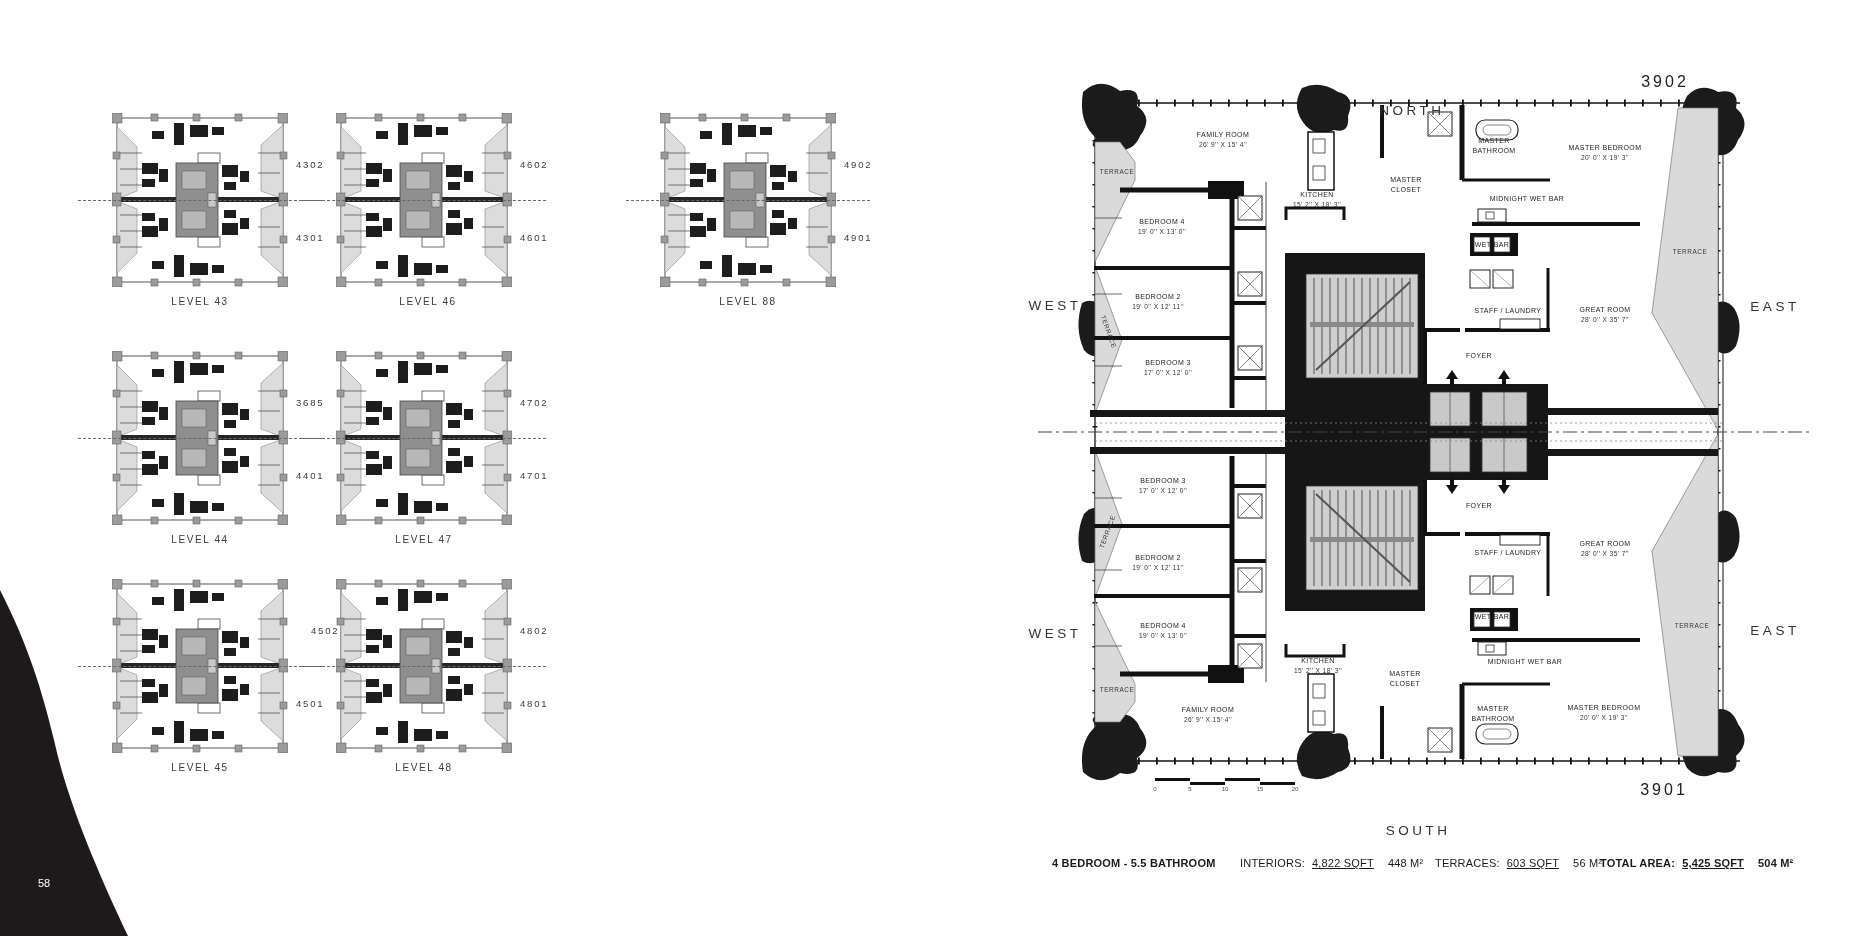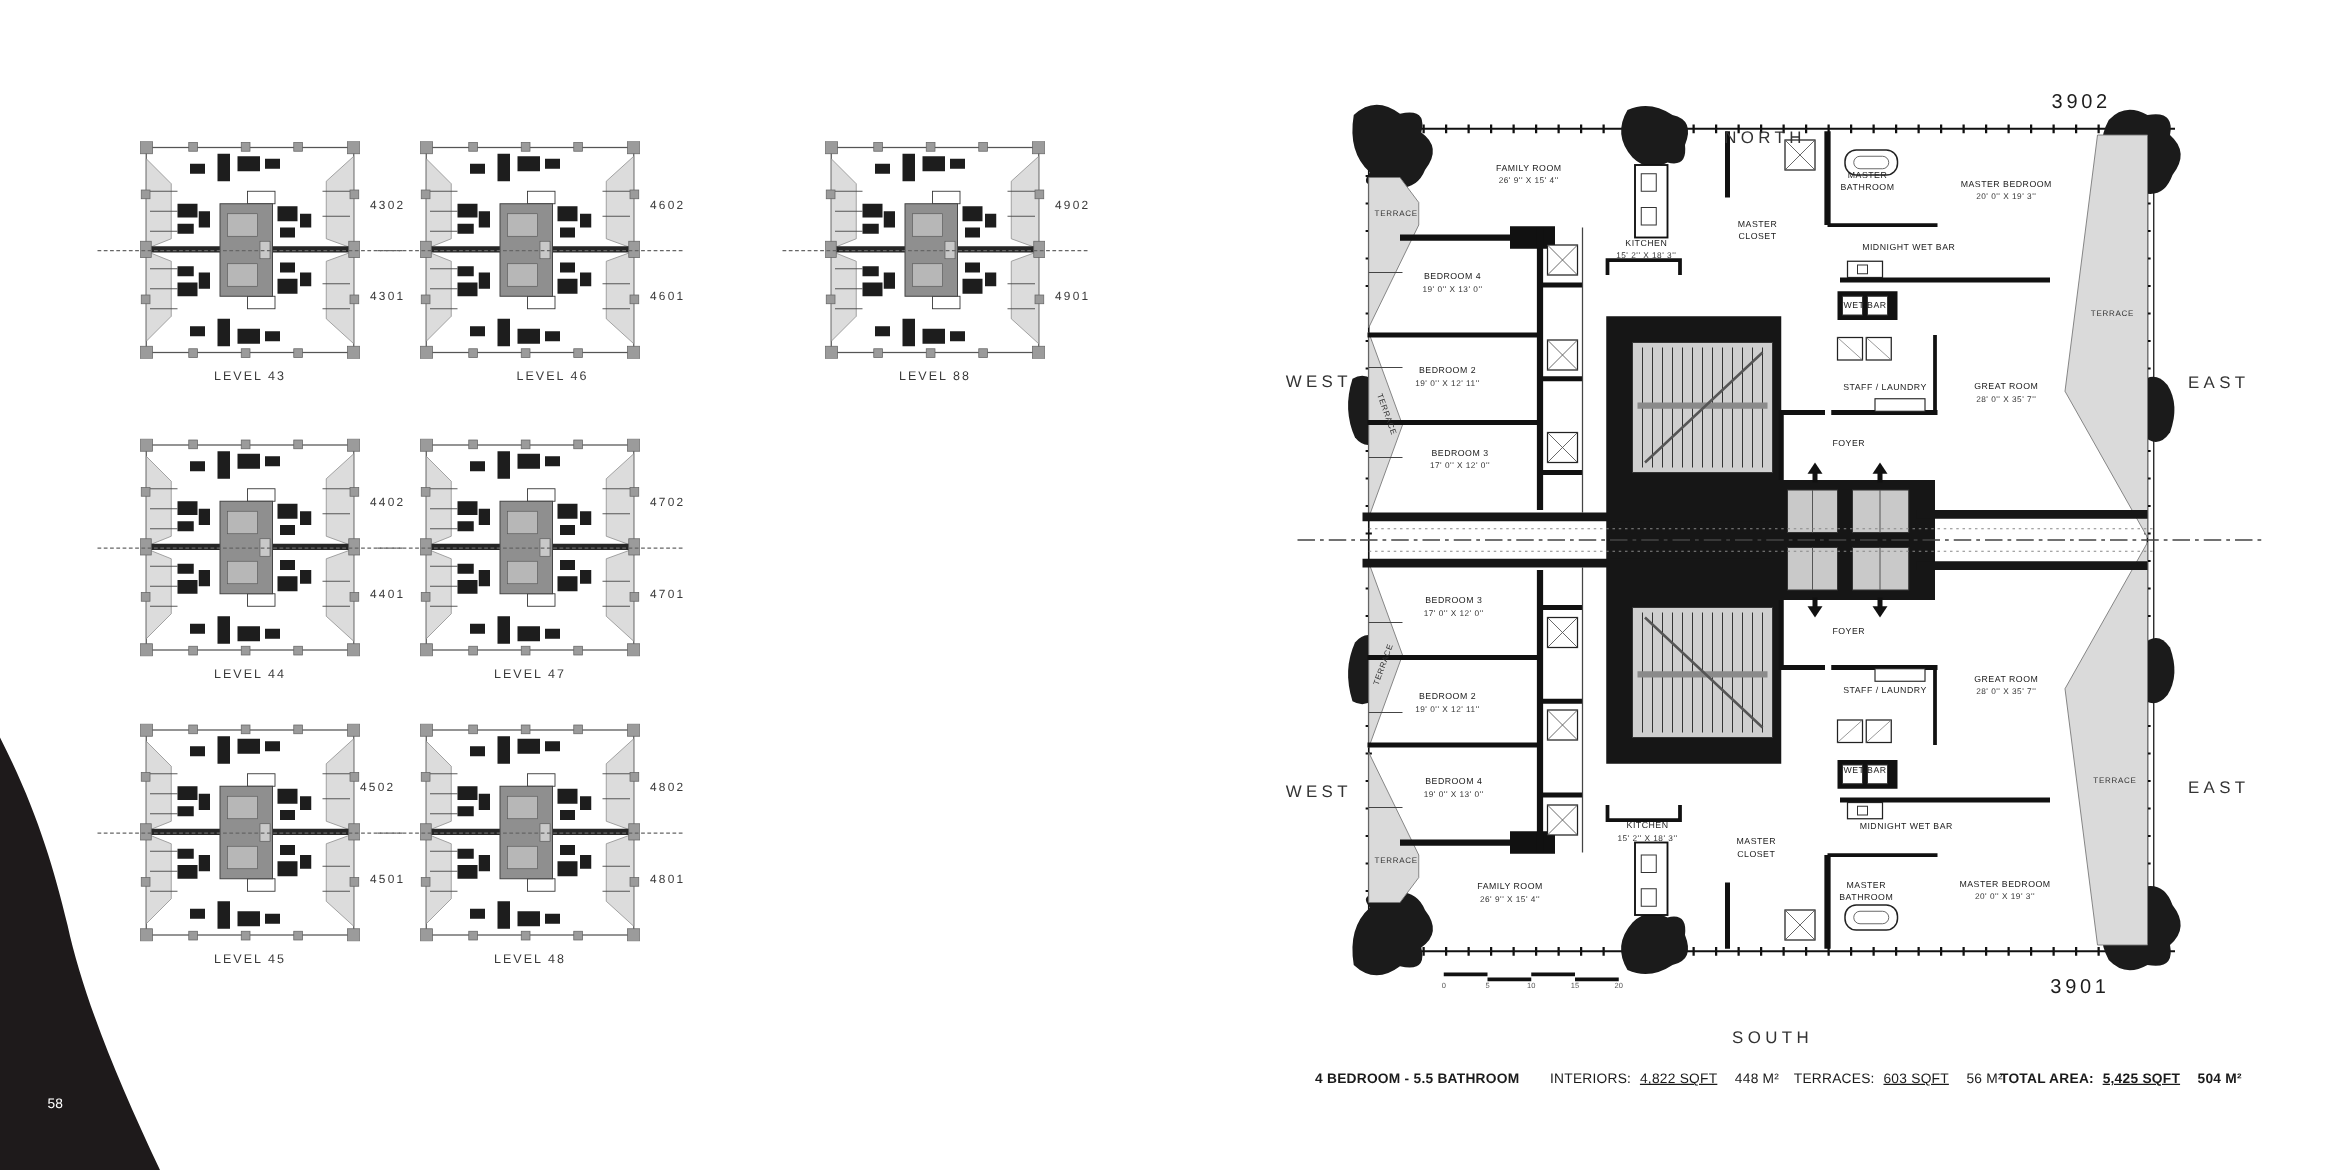--- a/index.html
+++ b/index.html
@@ -220,7 +220,7 @@
   <div class="thumb-dash" style="left:302px;top:200px"></div>
   <span class="thumb-unit" style="left:520px;top:159px">4602</span>
   <span class="thumb-unit" style="left:520px;top:232px">4601</span>
-  <div class="thumb-level" style="left:354px;top:296px">LEVEL 46</div>
+  <div class="thumb-level" style="left:340px;top:296px">LEVEL 46</div>
 
   <div class="thumb" style="left:660px;top:113px">
     <svg width="176" height="174">

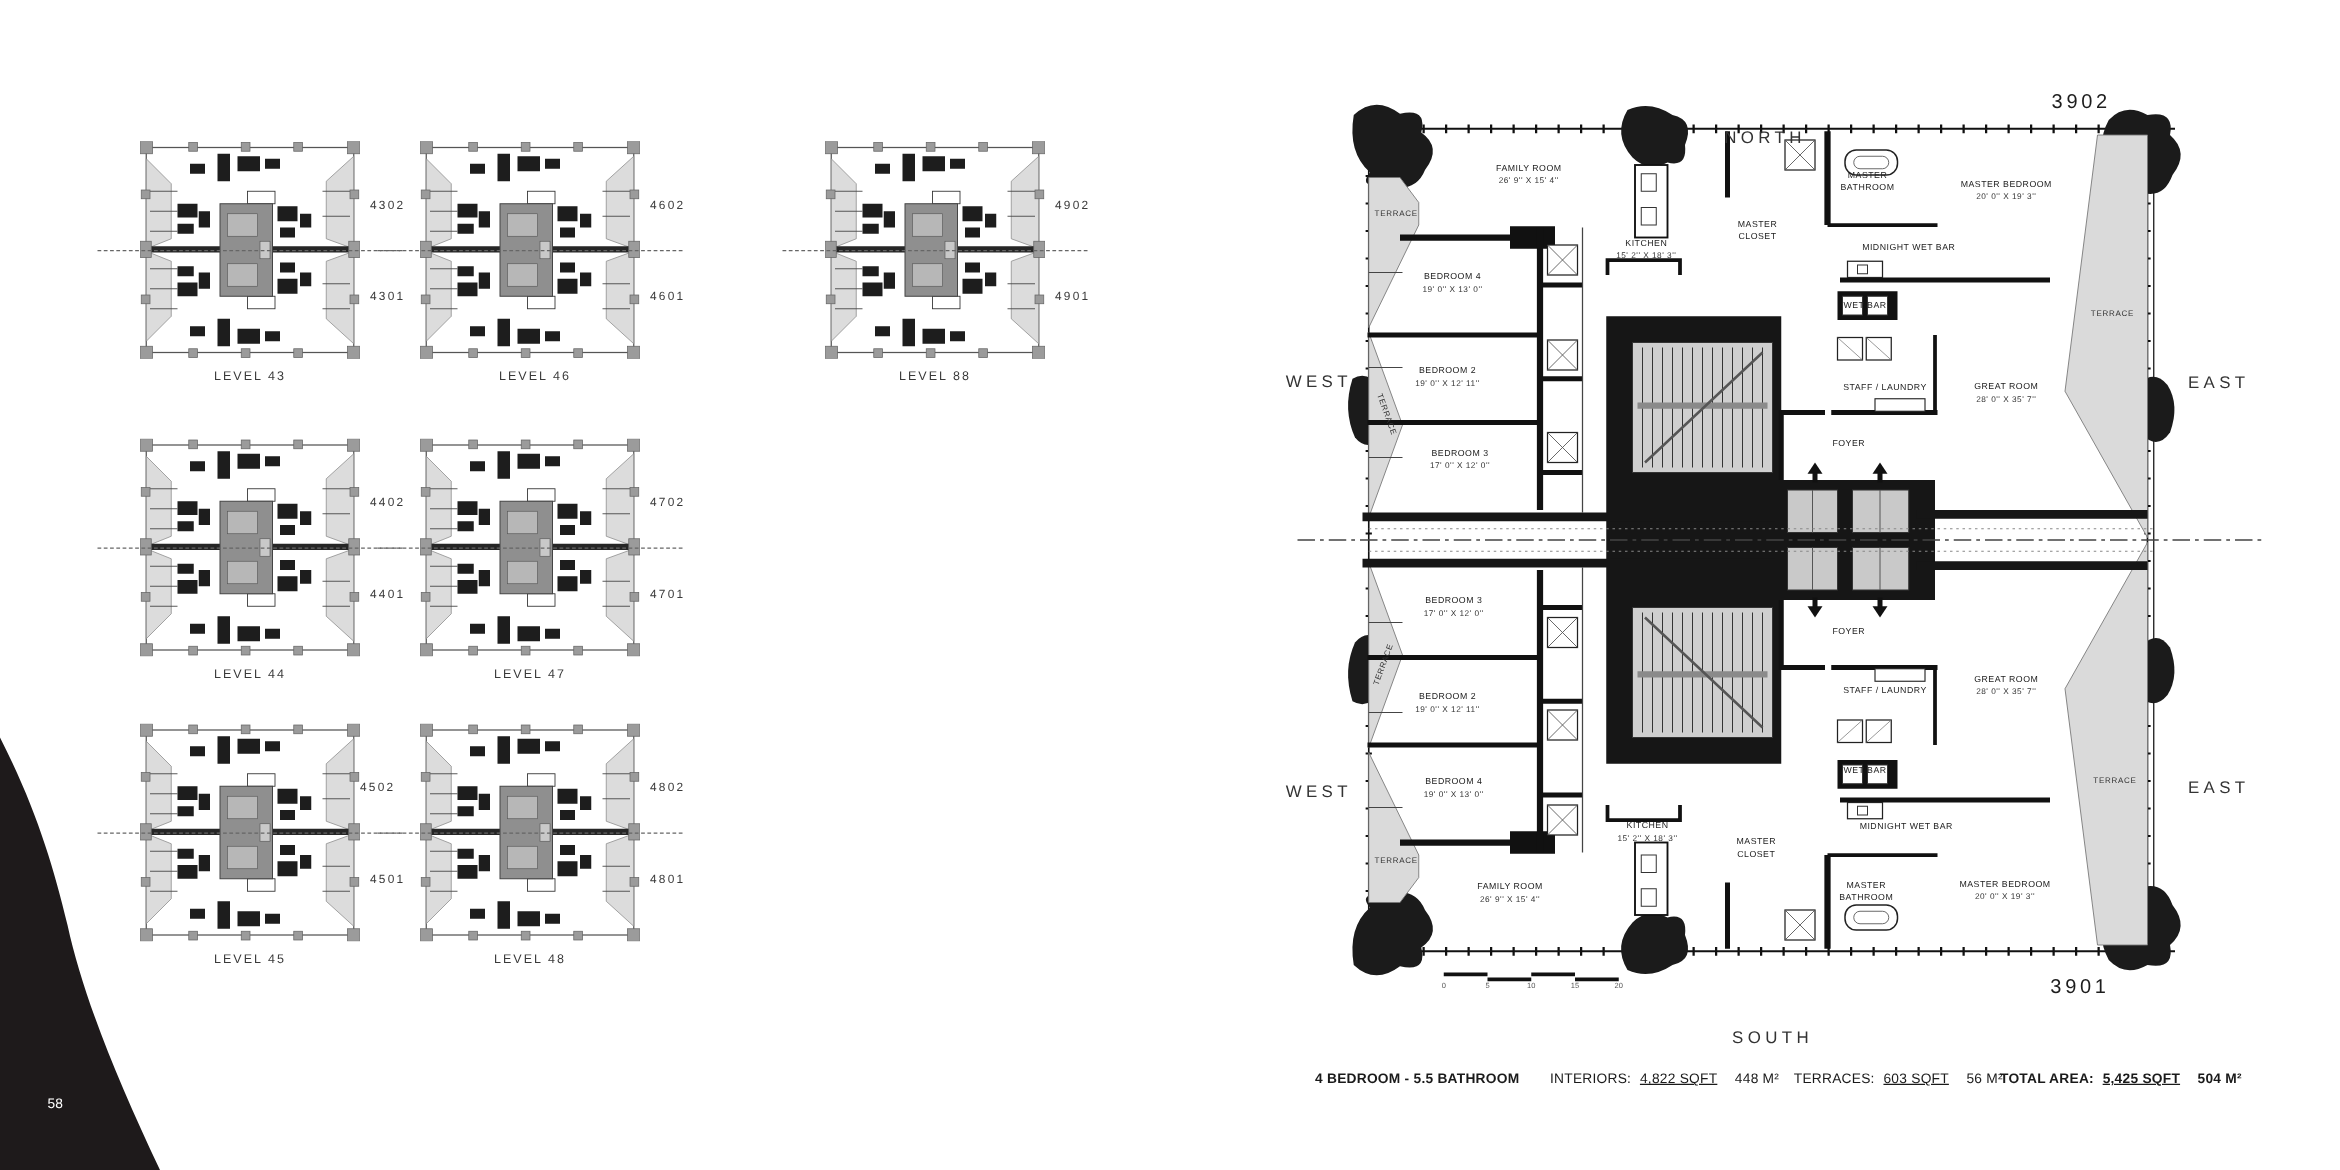--- a/index.html
+++ b/index.html
@@ -238,7 +238,7 @@
       </svg>
   </div>
   <div class="thumb-dash" style="left:78px;top:438px"></div>
-  <span class="thumb-unit" style="left:296px;top:397px">4402</span>
+  <span class="thumb-unit" style="left:296px;top:397px">3685</span>
   <span class="thumb-unit" style="left:296px;top:470px">4401</span>
   <div class="thumb-level" style="left:112px;top:534px">LEVEL 44</div>
 

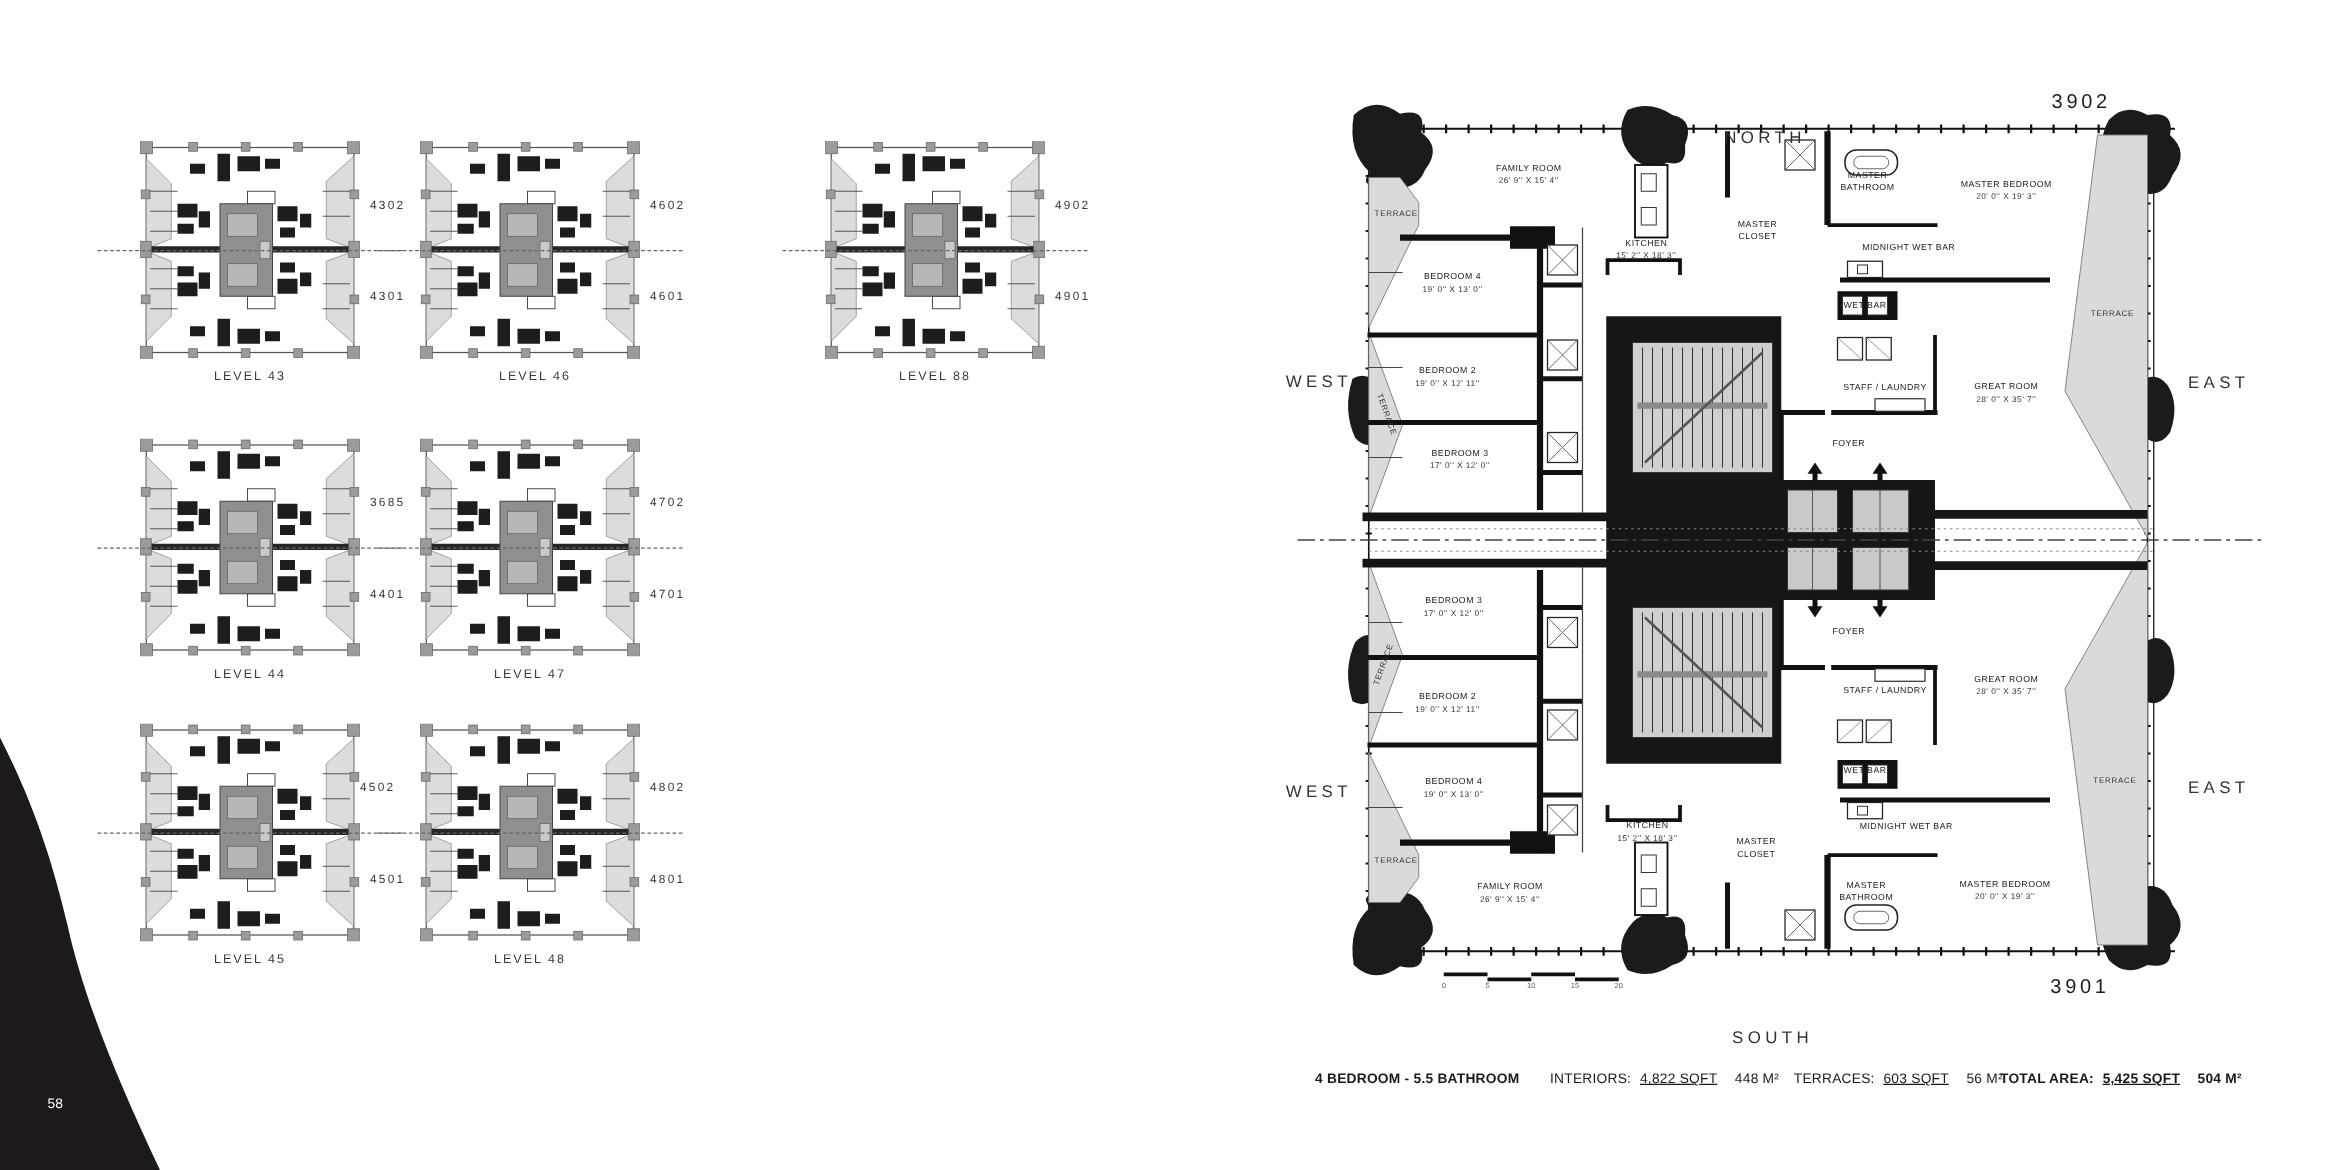--- a/index.html
+++ b/index.html
@@ -258,7 +258,7 @@
       </svg>
   </div>
   <div class="thumb-dash" style="left:78px;top:666px"></div>
-  <span class="thumb-unit" style="left:288px;top:625px">4502</span>
+  <span class="thumb-unit" style="left:311px;top:625px">4502</span>
   <span class="thumb-unit" style="left:296px;top:698px">4501</span>
   <div class="thumb-level" style="left:112px;top:762px">LEVEL 45</div>
 

